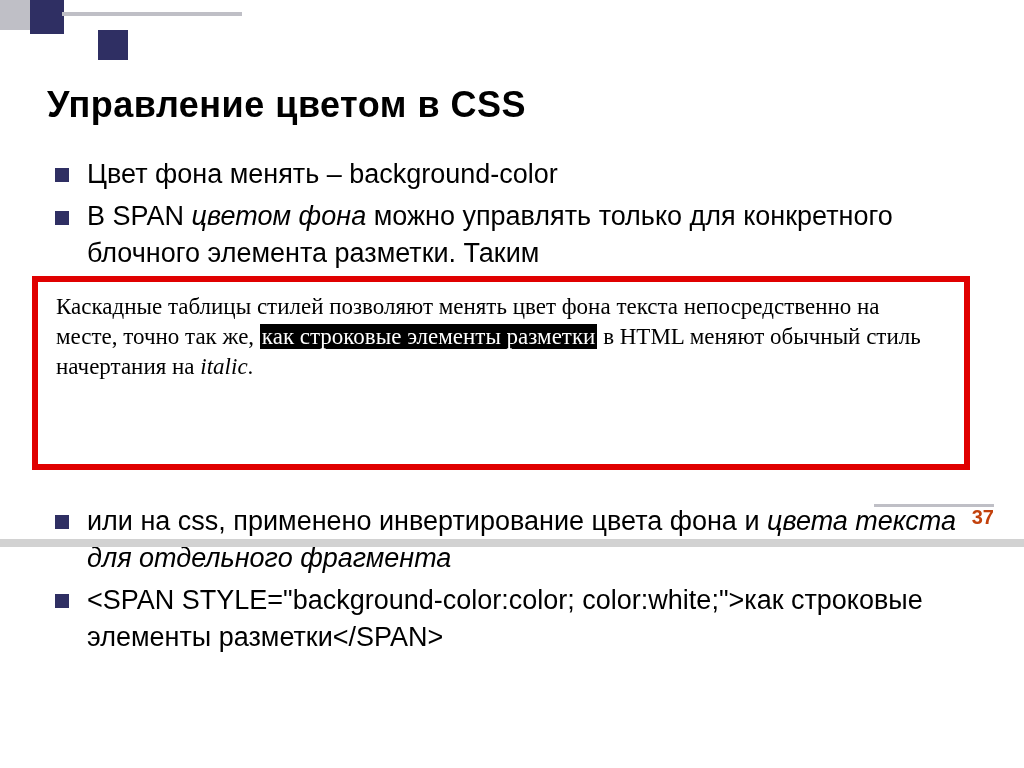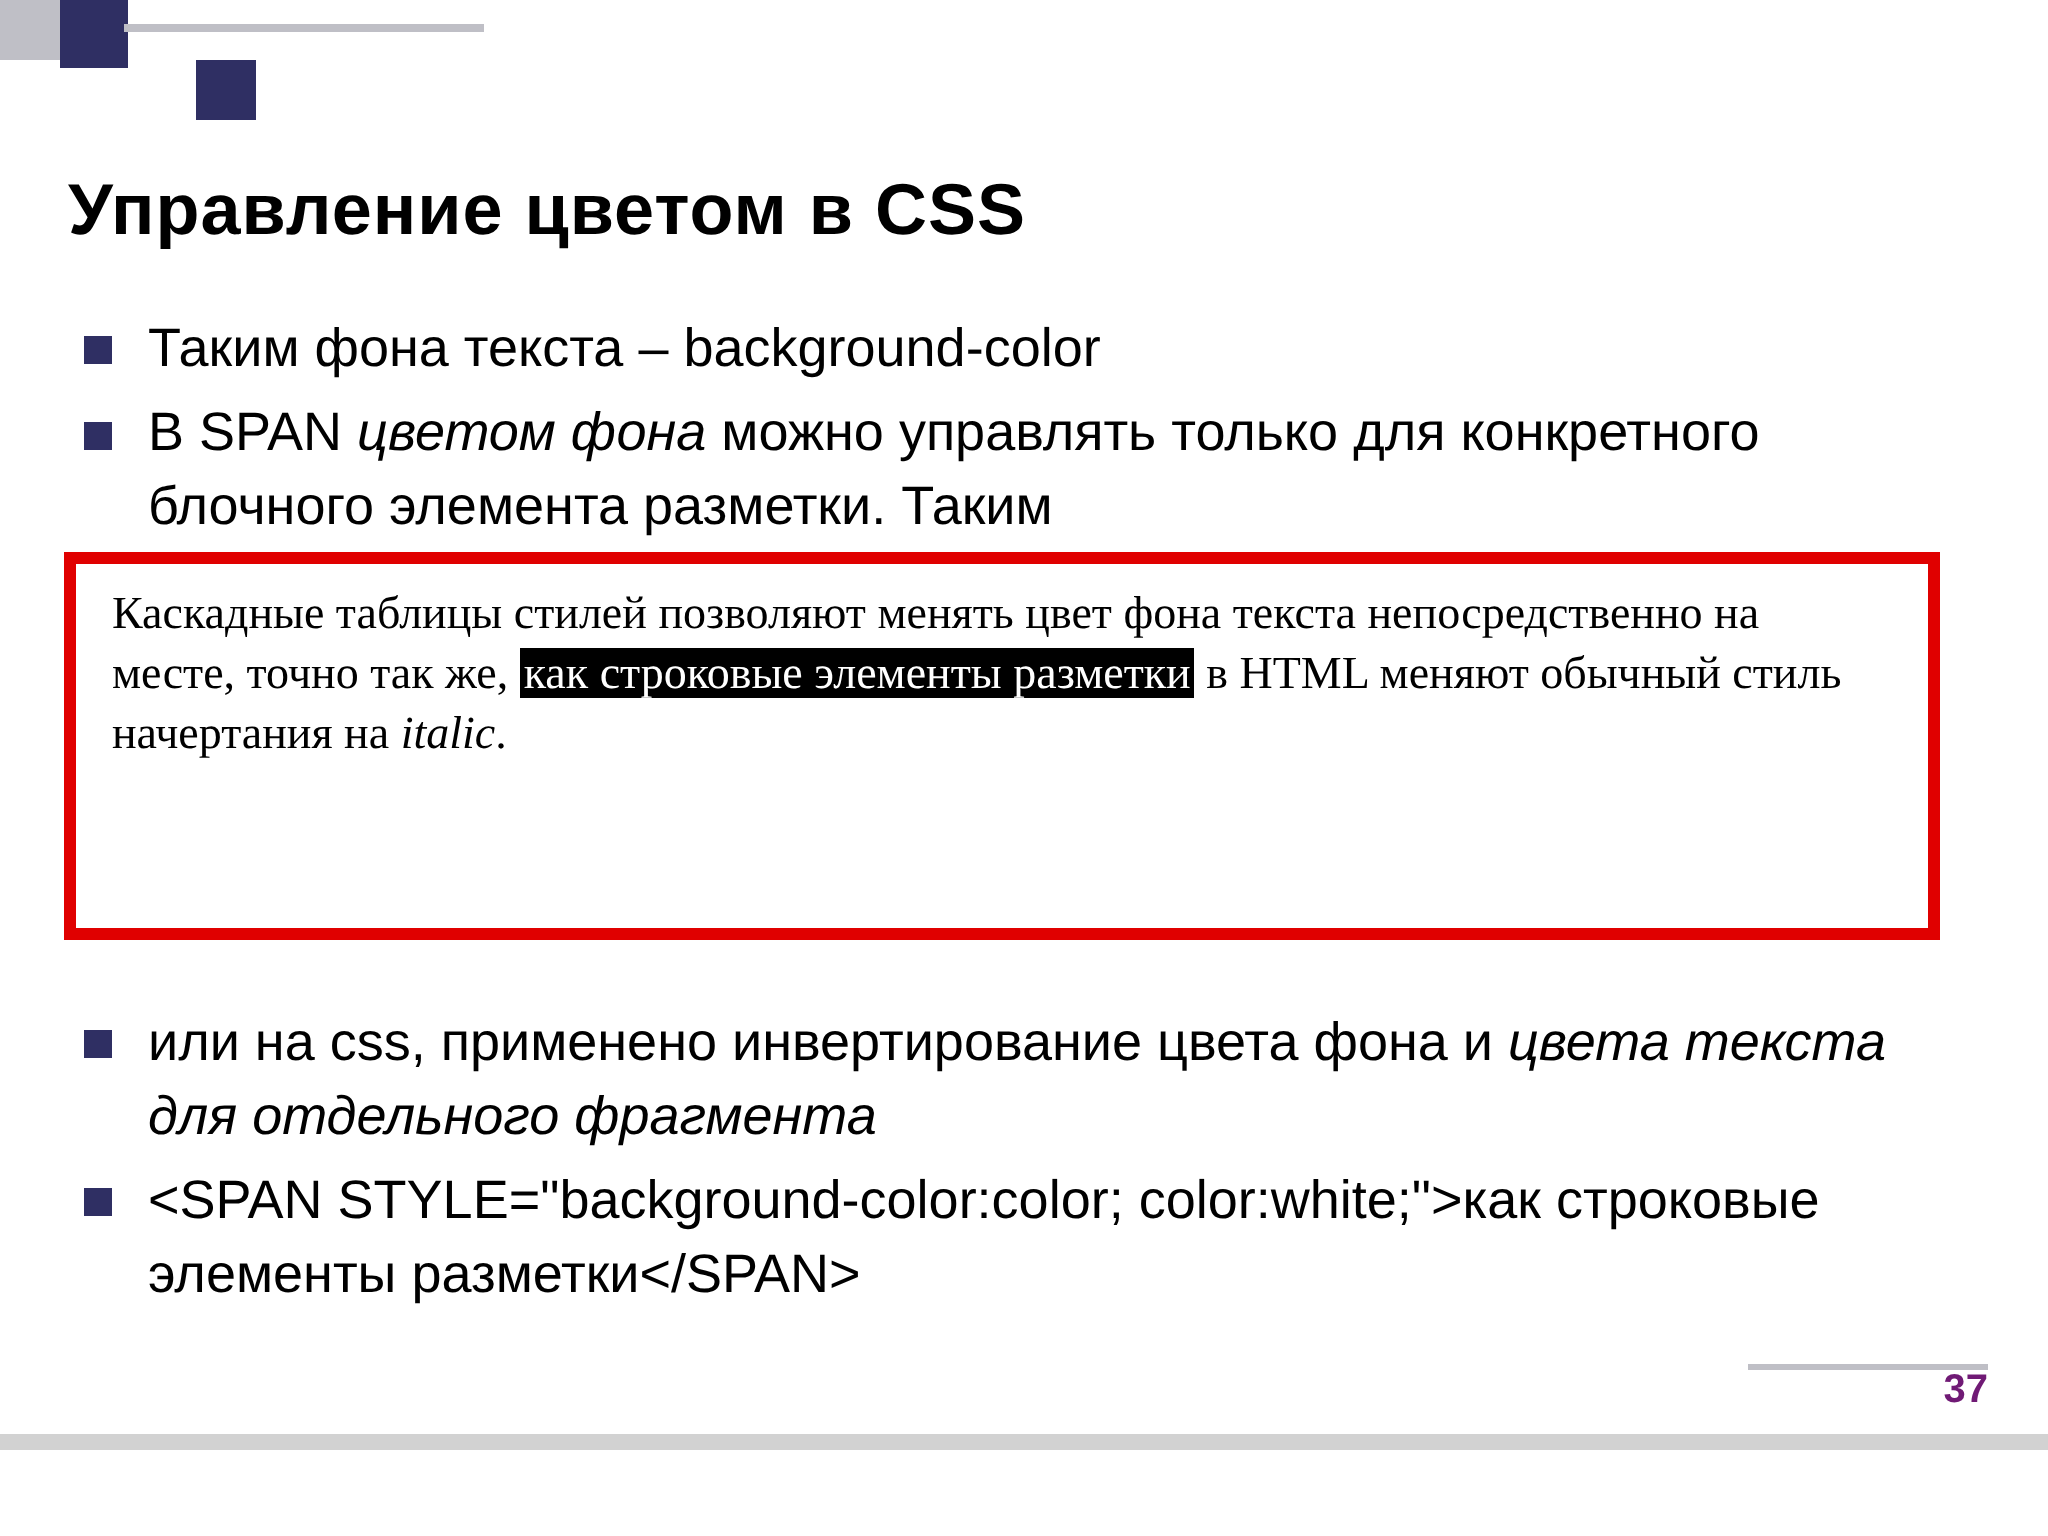--- a/index.html
+++ b/index.html
@@ -15,9 +15,9 @@
   .slide {
     position: relative;
     width: 1024px;
-    height: 725px;
+    height: 547px;
     box-sizing: border-box;
-    padding: 20px 34px 0 34px;
+    padding: 20px 34px 0 47px;
   }
   .corner-deco {
     position: absolute;

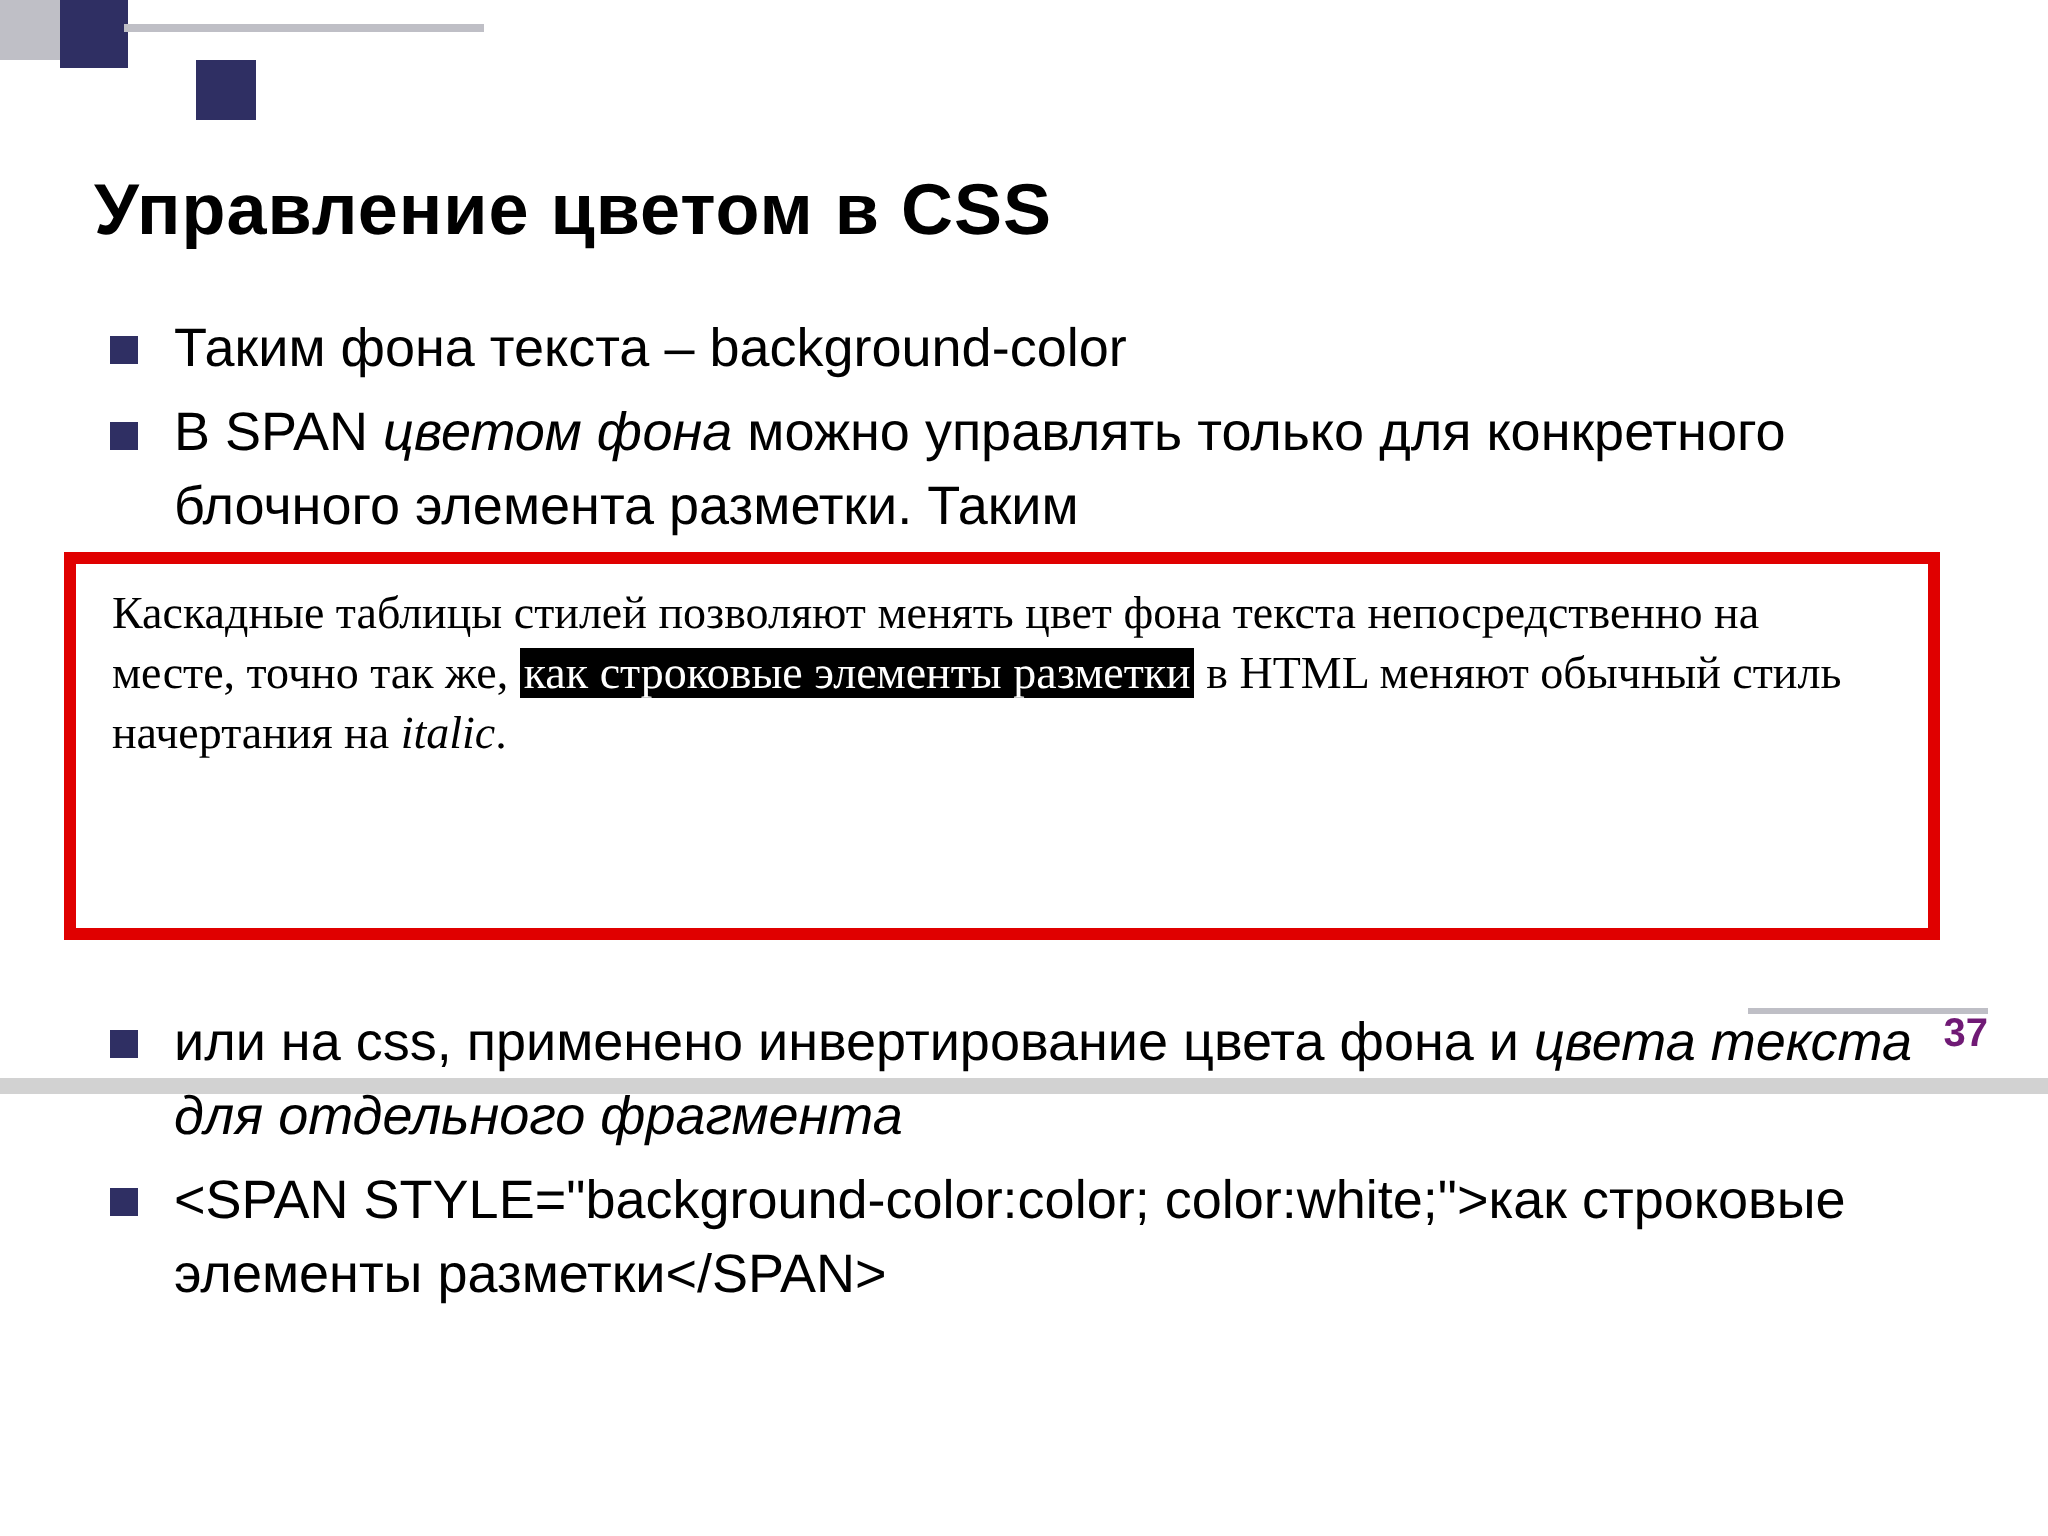--- a/index.html
+++ b/index.html
@@ -144,7 +144,7 @@
   <div class="content">
     <ul class="bullets">
       <li>
-        <span>Таким фона текста – </span><span class="bold">background-color</span>
+        <span>Цвет фона менять – </span><span class="bold">background-color</span>
       </li>
       <li>
         <span>В SPAN </span><span class="ital">цветом фона</span><span> можно управлять только для конкретного блочного элемента разметки. Таким</span>

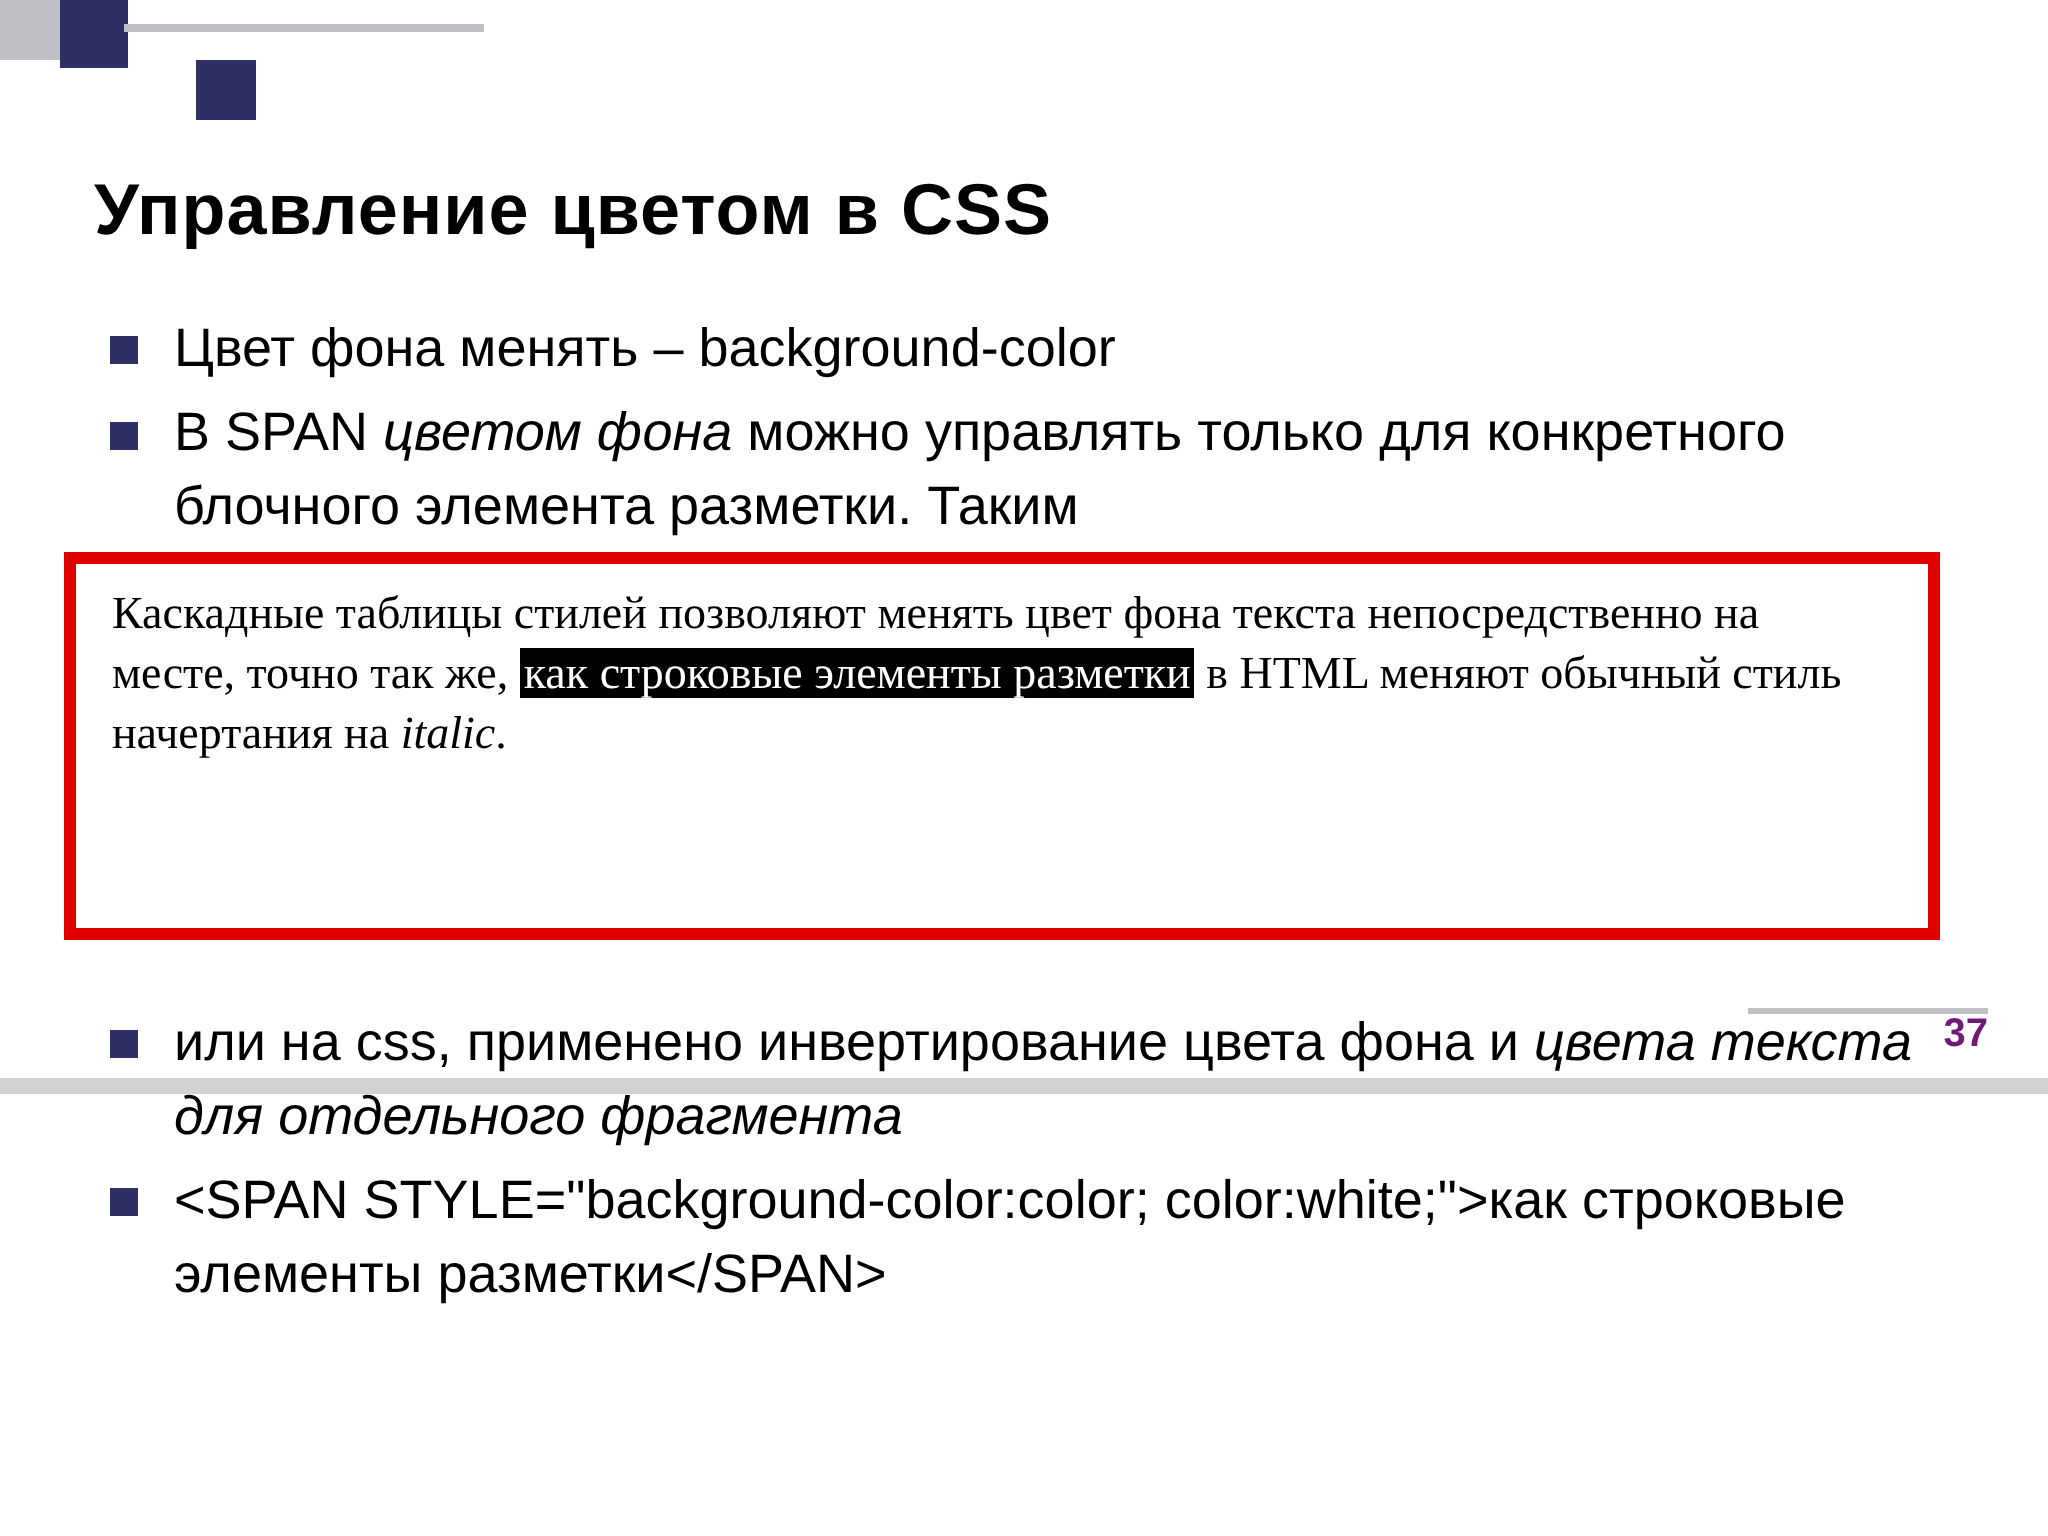--- a/index.html
+++ b/index.html
@@ -111,7 +111,7 @@
     bottom: 18px;
     font-size: 20px;
     font-weight: bold;
-    color: #701a75;
+    color: #c2410c;
   }
   .footerbar {
     position: absolute;

